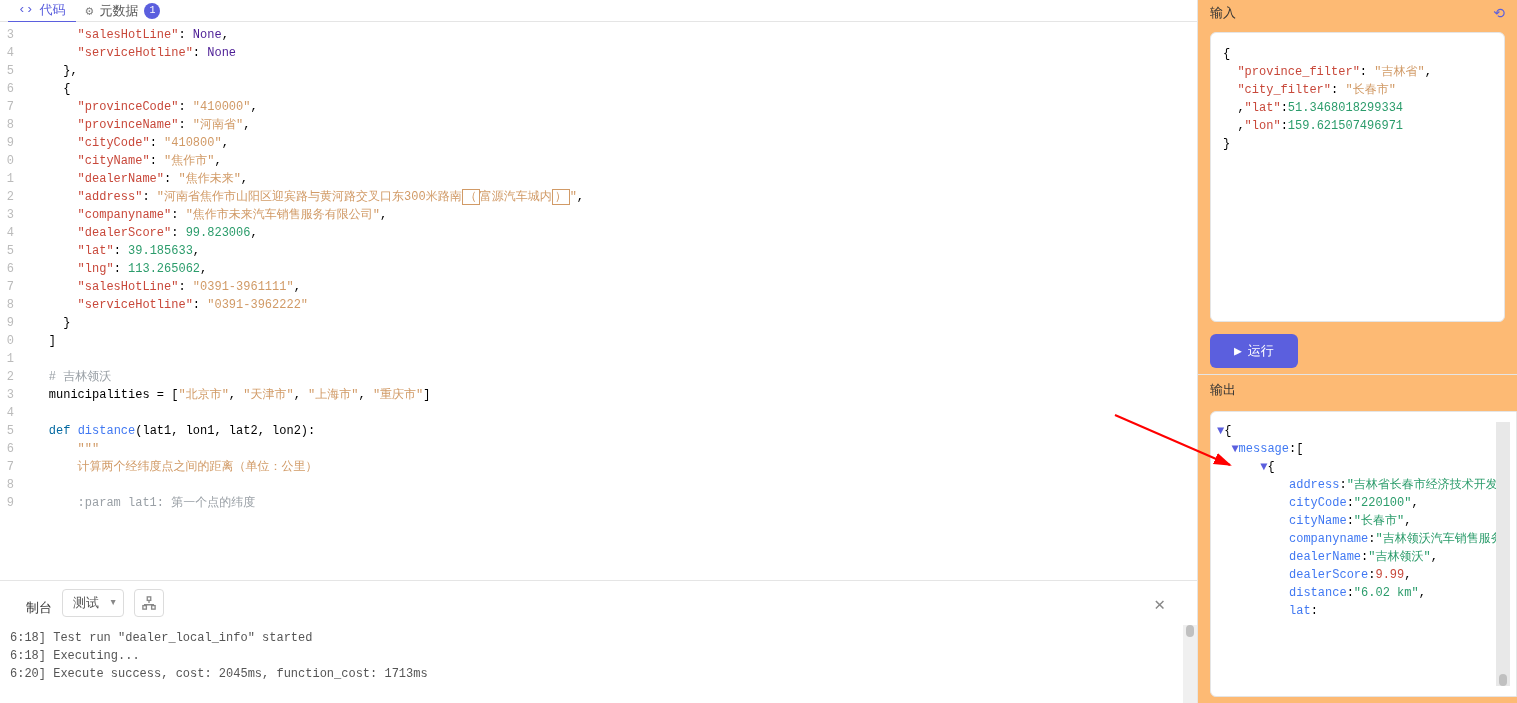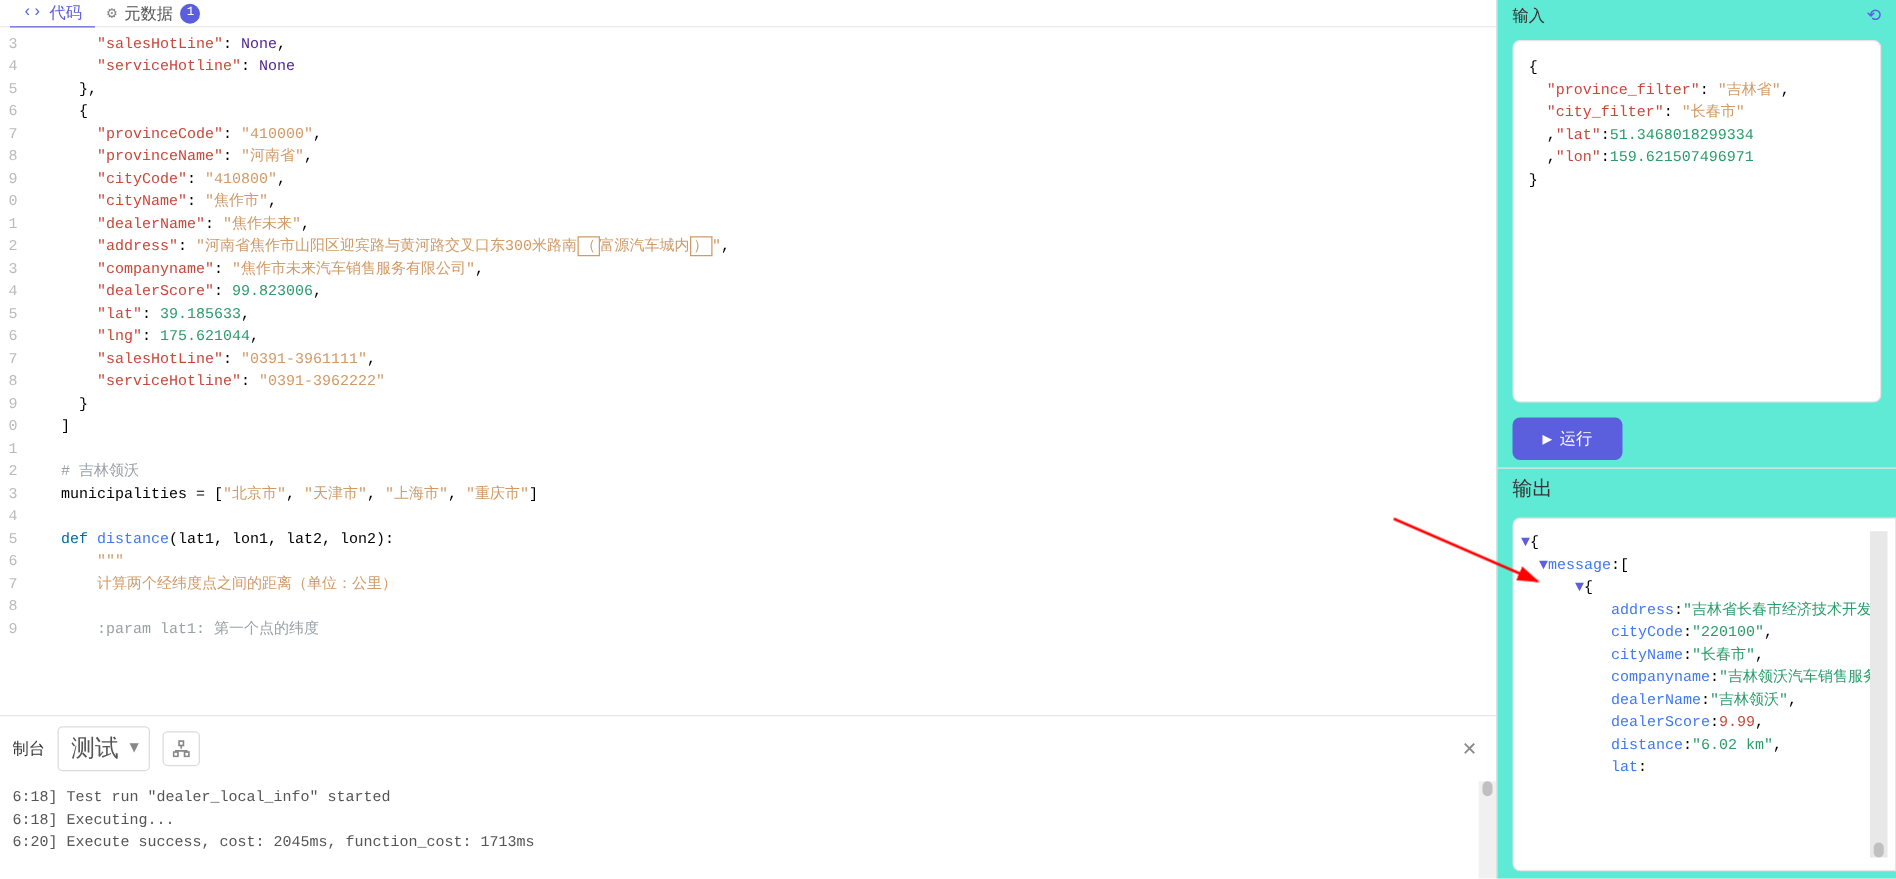--- a/index.html
+++ b/index.html
@@ -28,7 +28,7 @@
 .scrl{width:14px;background:#f0f0f0;position:relative}
 .scrl::before{content:"";position:absolute;top:0;left:3px;width:8px;height:12px;background:#c0c0c0;border-radius:4px}
 .scrl.b::before{top:auto;bottom:0}
-.right{width:320px;border-left:1px solid #e5e5e5;display:flex;flex-direction:column;background:#5eead4}
+.right{width:320px;border-left:1px solid #e5e5e5;display:flex;flex-direction:column;background:#fdba74}
 .r-hdr{display:flex;justify-content:space-between;align-items:center;padding:4px 12px;font-family:-apple-system,sans-serif}
 .r-title{font-size:13px;color:#333;font-weight:500}
 .reset-icon{color:#5b5fde;font-size:14px}

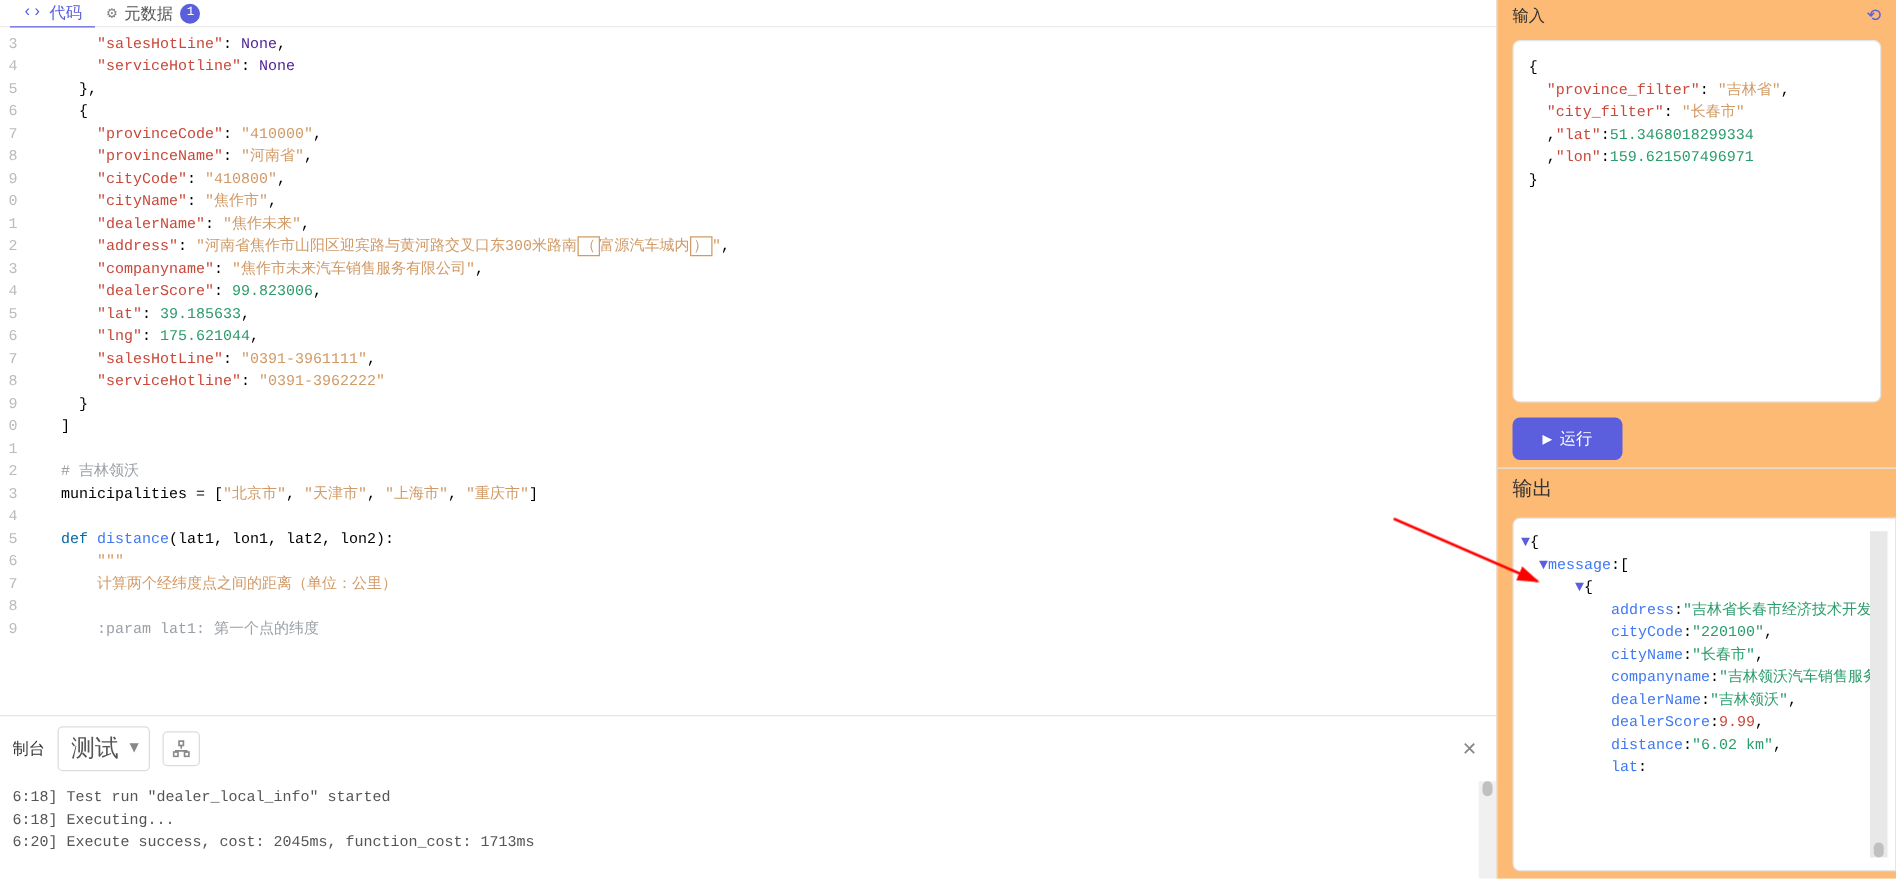--- a/index.html
+++ b/index.html
@@ -72,7 +72,7 @@
         <span class="key">"companyname"</span>: <span class="str">"焦作市未来汽车销售服务有限公司"</span>,
         <span class="key">"dealerScore"</span>: <span class="num">99.823006</span>,
         <span class="key">"lat"</span>: <span class="num">39.185633</span>,
-        <span class="key">"lng"</span>: <span class="num">175.621044</span>,
+        <span class="key">"lng"</span>: <span class="num">113.265062</span>,
         <span class="key">"salesHotLine"</span>: <span class="str">"0391-3961111"</span>,
         <span class="key">"serviceHotline"</span>: <span class="str">"0391-3962222"</span>
       }

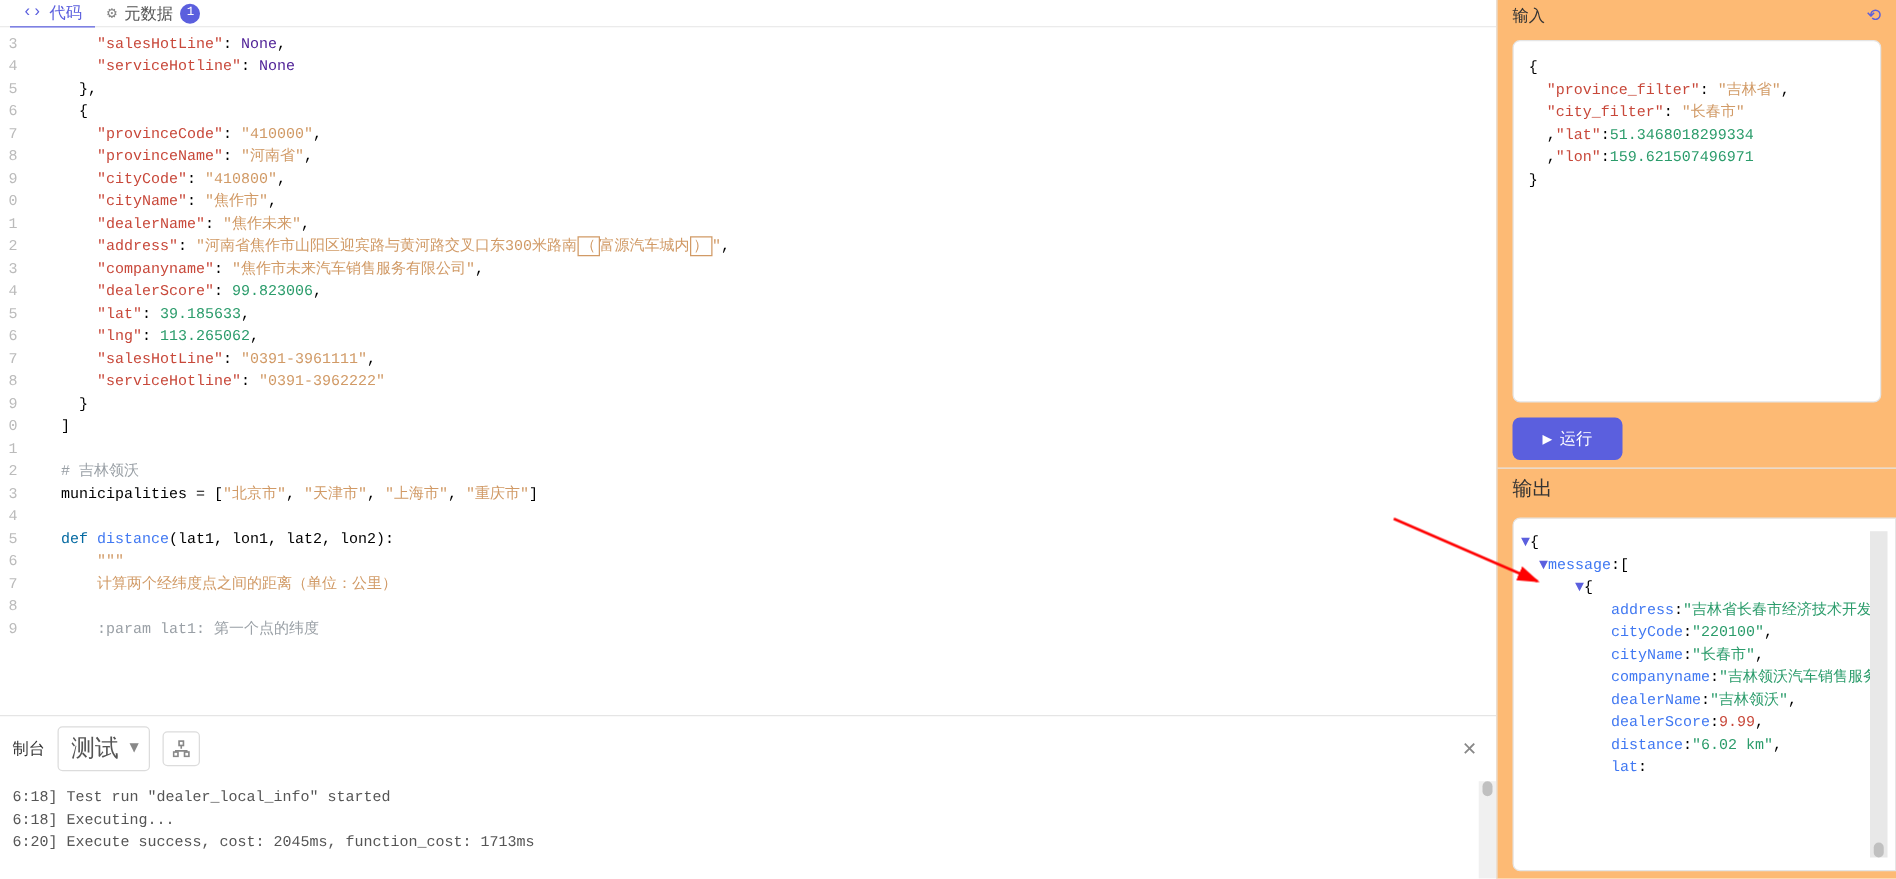--- a/index.html
+++ b/index.html
@@ -35,7 +35,7 @@
 .json-box{margin:6px 12px;background:#fff;border:1px solid #e5e5e5;border-radius:6px;padding:12px;line-height:18px;white-space:pre;height:290px;overflow:auto}
 .run-btn{margin:6px 12px;background:#5b5fde;color:#fff;border:none;border-radius:6px;padding:8px 24px;font-family:-apple-system,sans-serif;font-size:13px;display:flex;align-items:center;gap:6px;width:fit-content}
 .out-sec{border-top:1px solid #e5e5e5;flex:1;display:flex;flex-direction:column;overflow:hidden}
-.out-hdr{padding:6px 12px;font-family:Liberation Mono, monospace;font-size:16px;color:#333}
+.out-hdr{padding:6px 12px;font-family:Liberation Mono, monospace;font-size:13px;color:#333}
 .out-body{flex:1;margin:6px 0 6px 12px;background:#fff;border:1px solid #e5e5e5;border-radius:6px 0 0 6px;padding:10px 6px;display:flex;position:relative;overflow:hidden}
 .out-content{flex:1;line-height:18px;overflow:auto;white-space:nowrap}
 .tree-toggle{color:#5b5fde;cursor:pointer}

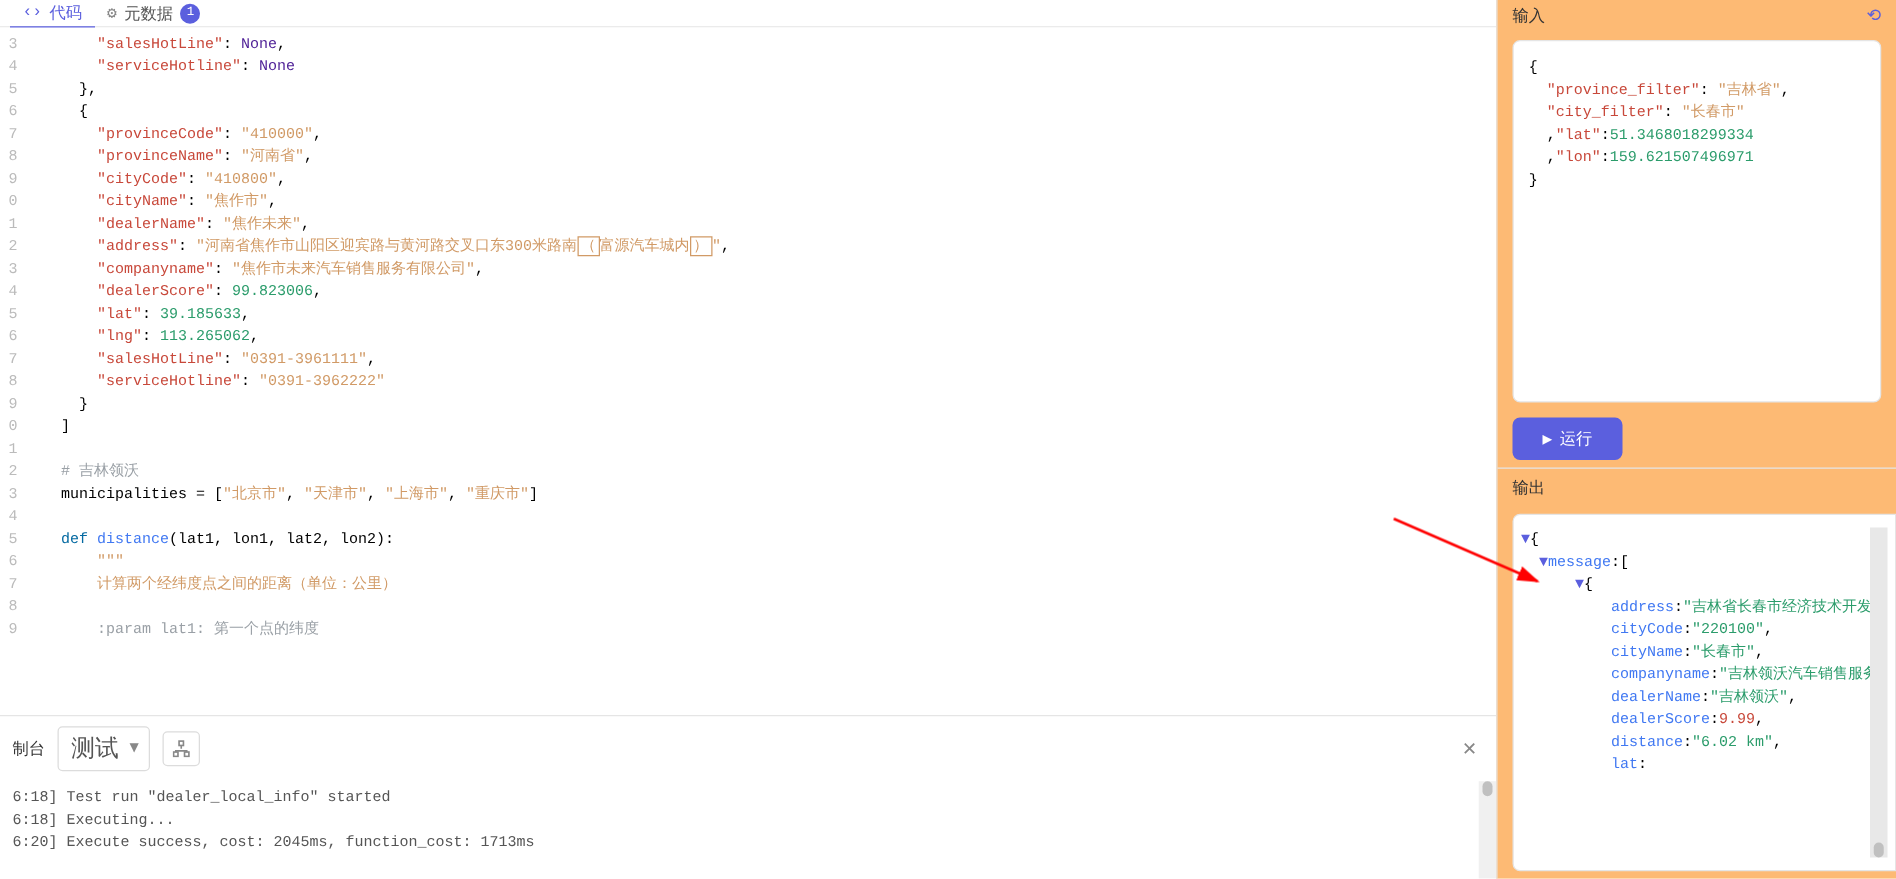--- a/index.html
+++ b/index.html
@@ -17,7 +17,7 @@
 .kw{color:#0369a1}.fn{color:#4078f2}.str{color:#d19a66}.num{color:#2b9c6b}.key{color:#c8483a}.cmt{color:#9aa0a6}.none{color:#4c1d95}
 .cjk{border:1px solid #d19a66;padding:0 2px}
 .console{border-top:1px solid #e5e5e5;background:#fff}
-.console-hdr{display:flex;align-items:center;padding:8px 10px;gap:10px;font-family:-apple-system,sans-serif}
+.console-hdr{display:flex;align-items:flex-end;padding:8px 26px;gap:10px;font-family:-apple-system,sans-serif}
 .console-title{font-size:13px;color:#333}
 .sel{border:1px solid #dcdcdc;border-radius:4px;padding:4px 24px 4px 10px;font-size:19px;background:#fff;position:relative;color:#555}
 .sel::after{content:"▾";position:absolute;right:6px;color:#888}

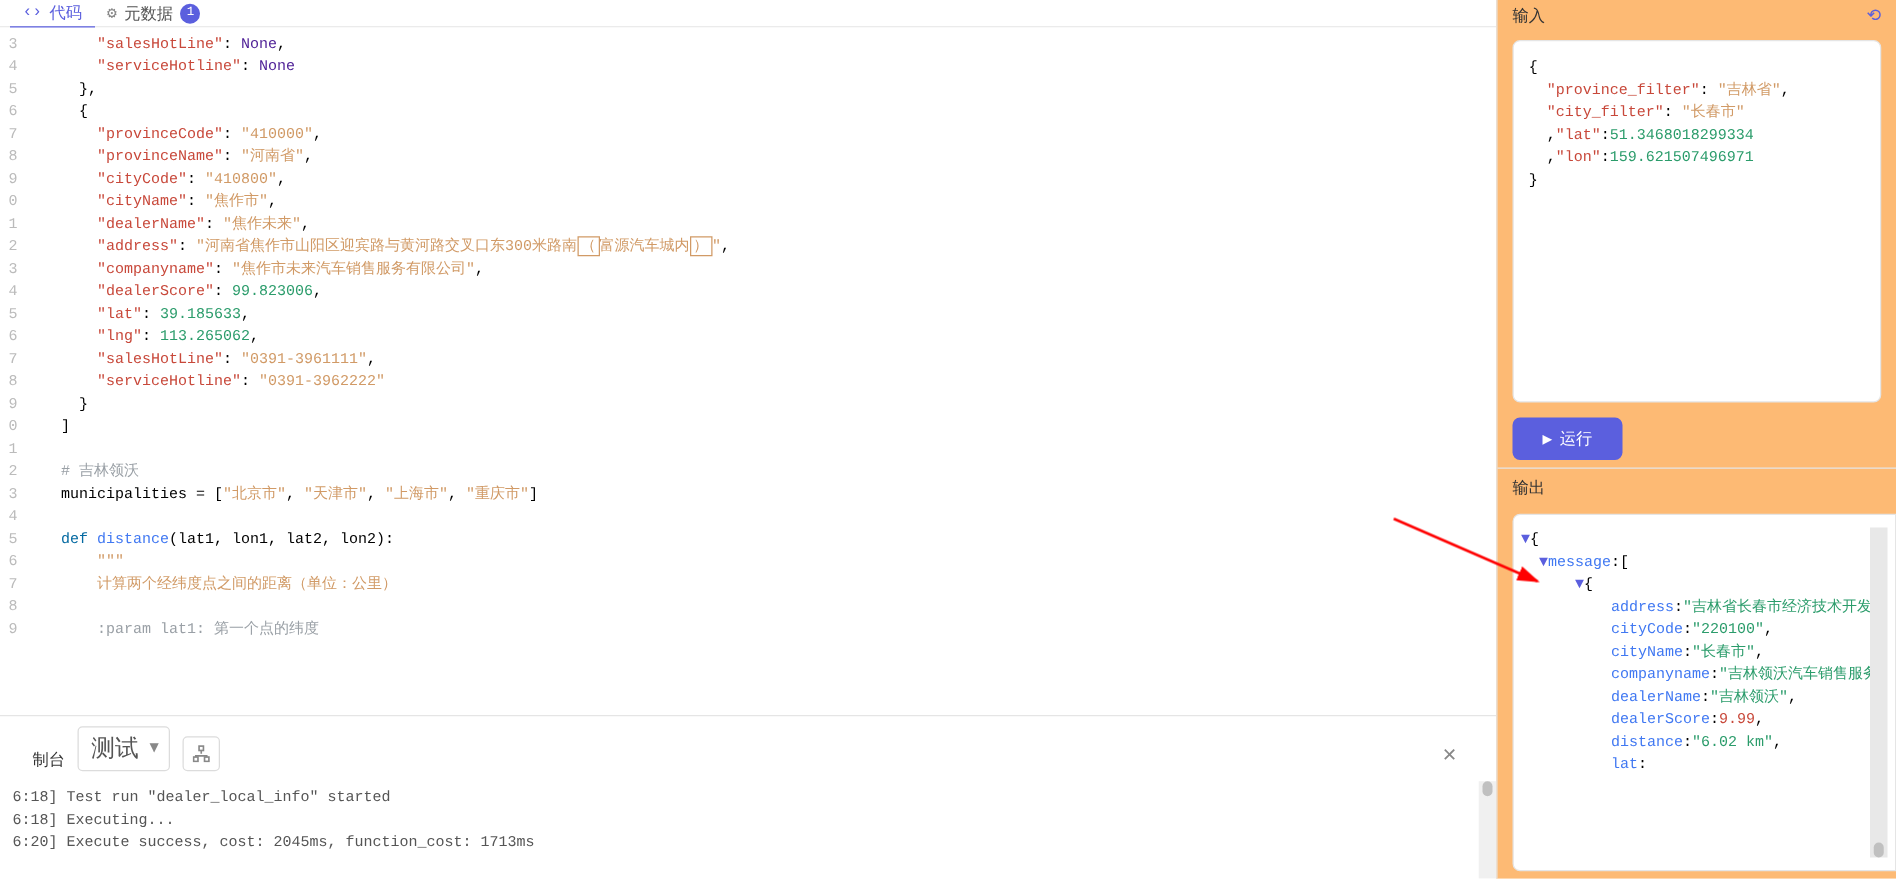--- a/index.html
+++ b/index.html
@@ -19,7 +19,7 @@
 .console{border-top:1px solid #e5e5e5;background:#fff}
 .console-hdr{display:flex;align-items:flex-end;padding:8px 26px;gap:10px;font-family:-apple-system,sans-serif}
 .console-title{font-size:13px;color:#333}
-.sel{border:1px solid #dcdcdc;border-radius:4px;padding:4px 24px 4px 10px;font-size:19px;background:#fff;position:relative;color:#555}
+.sel{border:1px solid #dcdcdc;border-radius:4px;padding:4px 24px 4px 10px;font-size:13px;background:#fff;position:relative;color:#555}
 .sel::after{content:"▾";position:absolute;right:6px;color:#888}
 .icon-btn{border:1px solid #dcdcdc;border-radius:4px;width:30px;height:28px;display:flex;align-items:center;justify-content:center;color:#888}
 .sp{flex:1}

